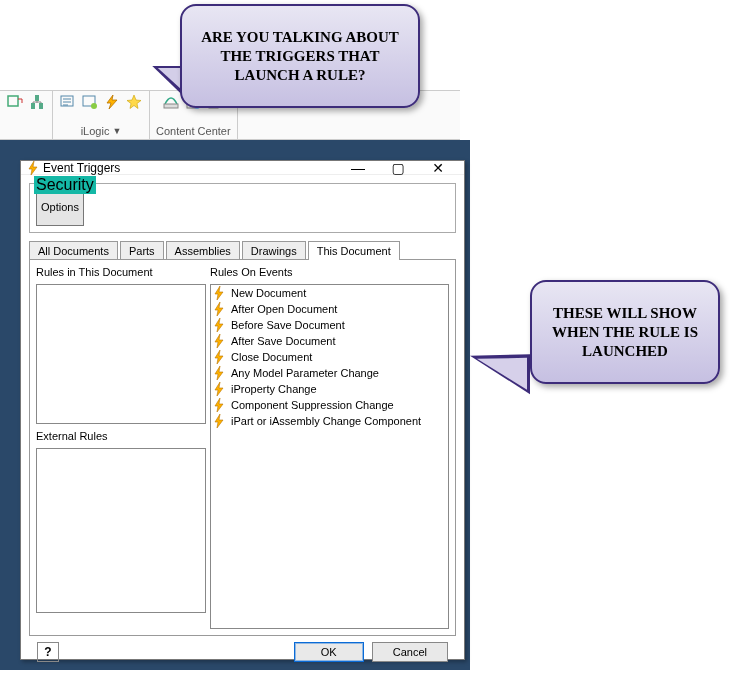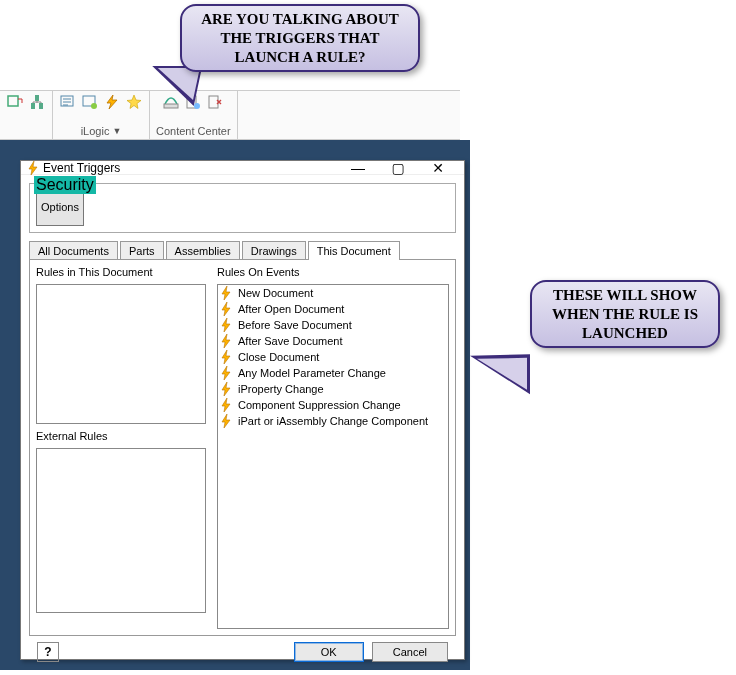--- a/index.html
+++ b/index.html
@@ -200,7 +200,7 @@
     background: linear-gradient(#e8e6f3, #c6c0e2);
     border: 2px solid #3d2c7a;
     border-radius: 16px;
-    padding: 4px 16px;
+    padding: 22px 16px;
     font-family: Georgia, serif;
     font-weight: bold;
     font-size: 15px;

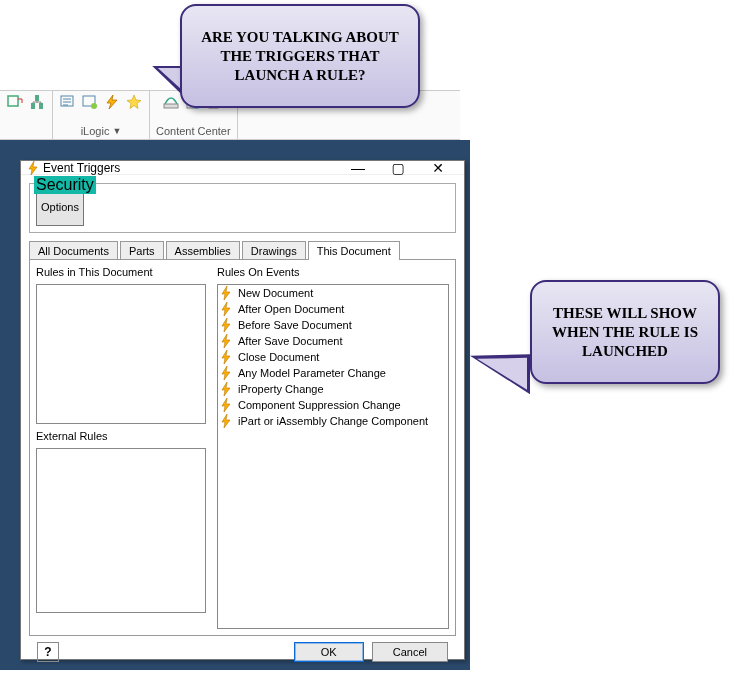--- a/index.html
+++ b/index.html
@@ -136,7 +136,7 @@
     margin-top: -1px;
     padding: 6px;
     display: flex;
-    gap: 11px;
+    gap: 4px;
   }
   .col {
     display: flex;

